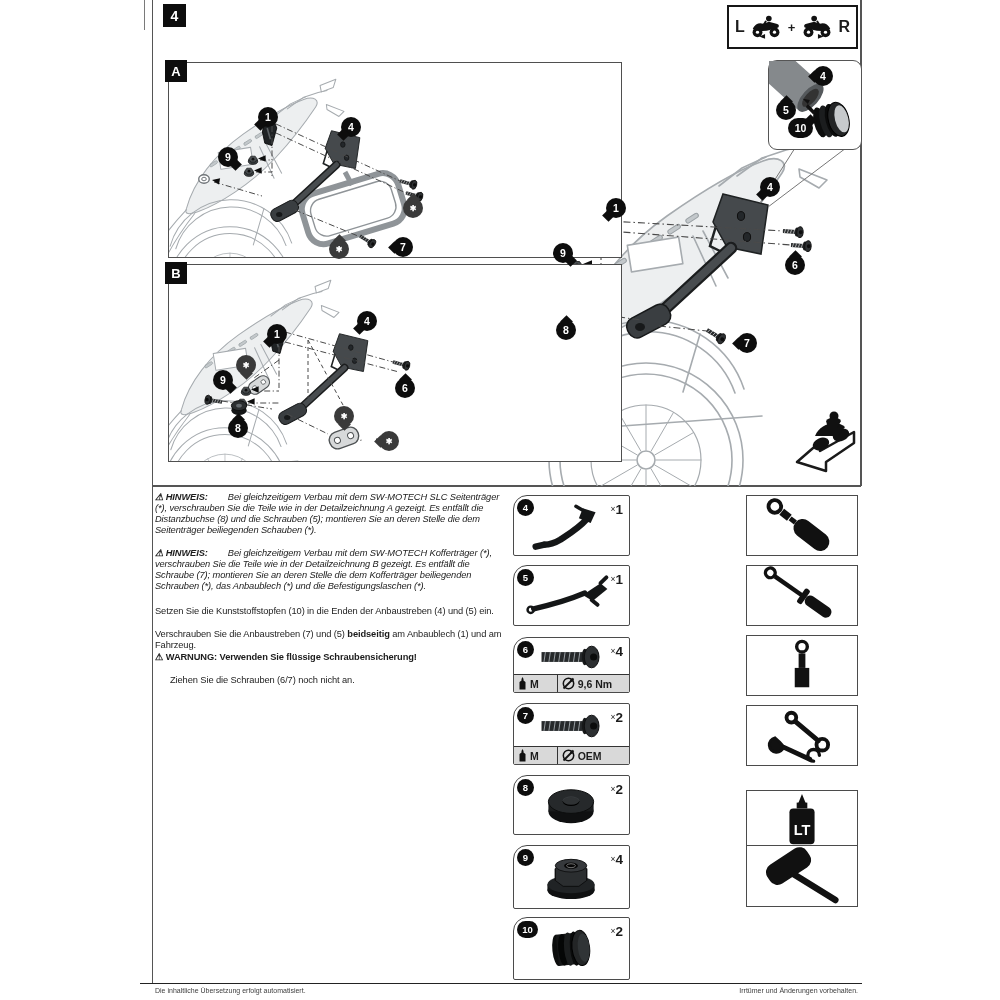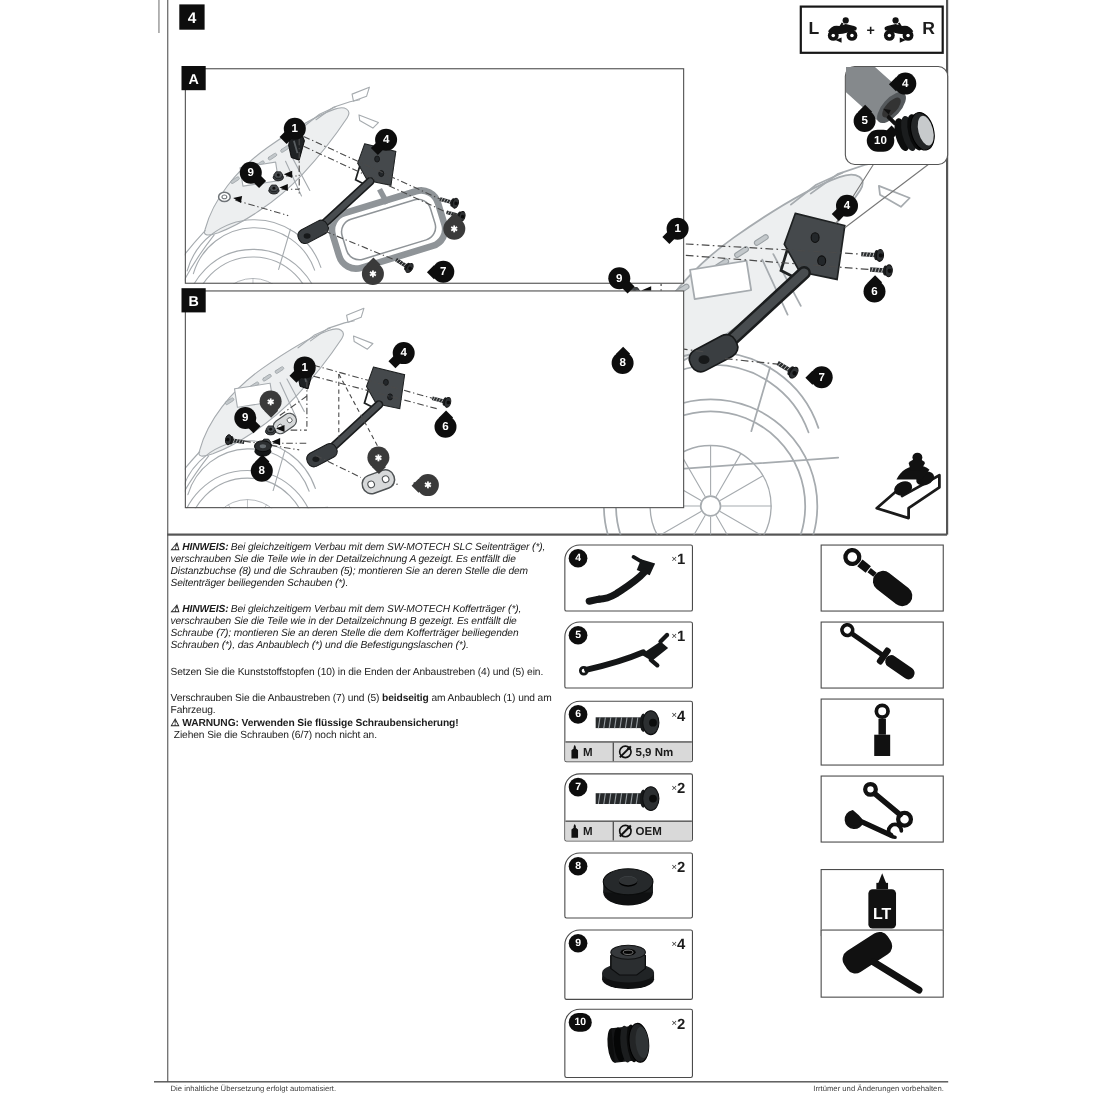--- a/index.html
+++ b/index.html
@@ -44,7 +44,7 @@
   #instructions{left:155px;top:492px;width:356px;font-size:9.3px;line-height:1.18;letter-spacing:-0.1px;z-index:6;}
   #instructions p{margin:0 0 12px 0;}
   #instructions .hinweis{font-style:italic;}
-  #instructions .hinweis b{margin-right:2px;}
+  #instructions .hinweis b{margin-right:20px;}
   #instructions .warnline{margin:1px 0 0 0;font-weight:bold;}
   #instructions .afterwarn{margin:0;padding-left:3px;}
   

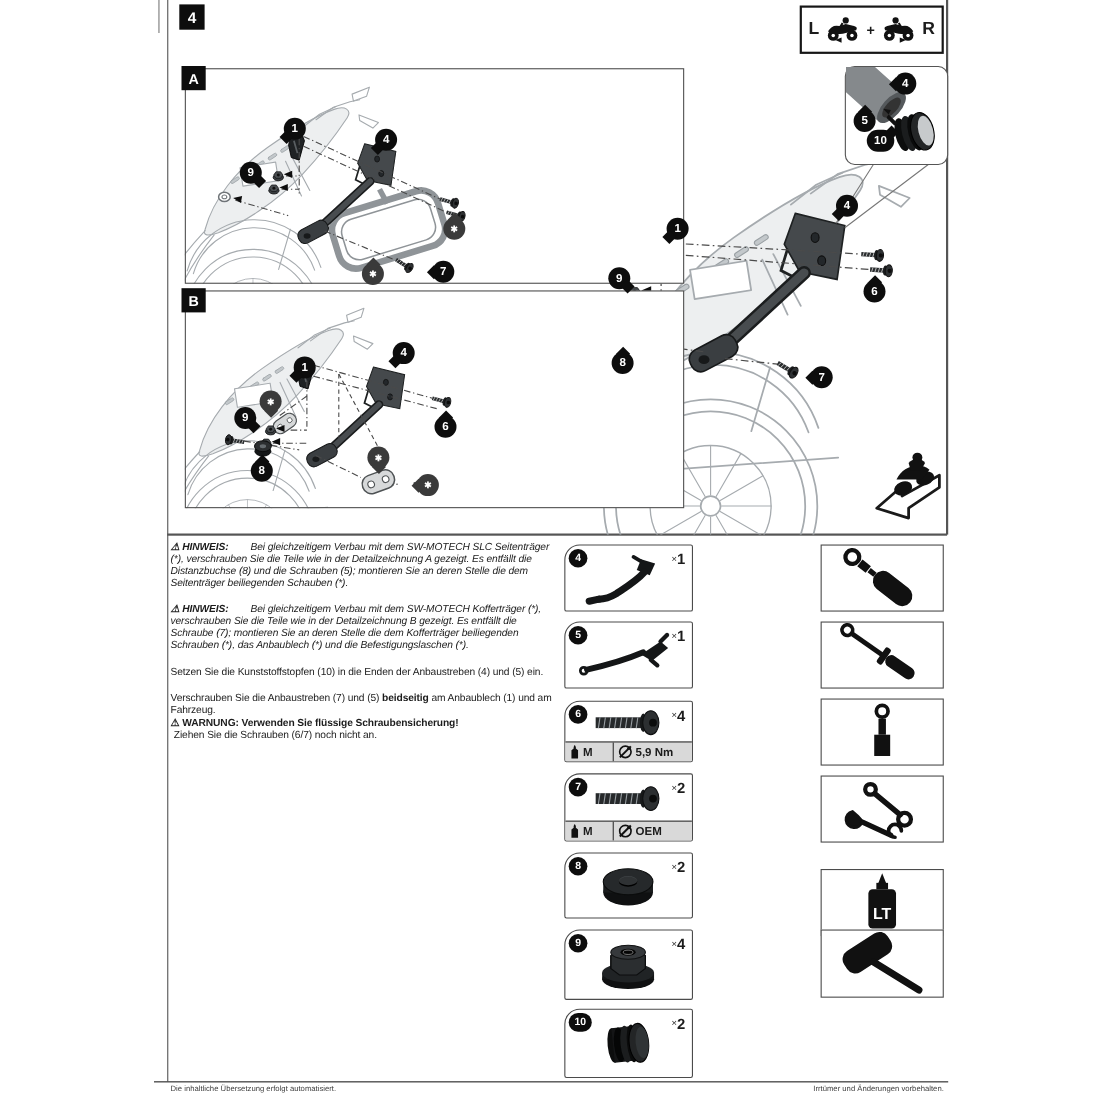--- a/index.html
+++ b/index.html
@@ -46,7 +46,7 @@
   #instructions .hinweis{font-style:italic;}
   #instructions .hinweis b{margin-right:20px;}
   #instructions .warnline{margin:1px 0 0 0;font-weight:bold;}
-  #instructions .afterwarn{margin:0;padding-left:3px;}
+  #instructions .afterwarn{margin:12px;padding-left:3px;}
   
   .part-box{position:absolute;left:513px;width:117px;background:#fff;border:1.6px solid #4b4b4b;
      border-radius:14px 2px 2px 2px;box-sizing:border-box;z-index:6;}

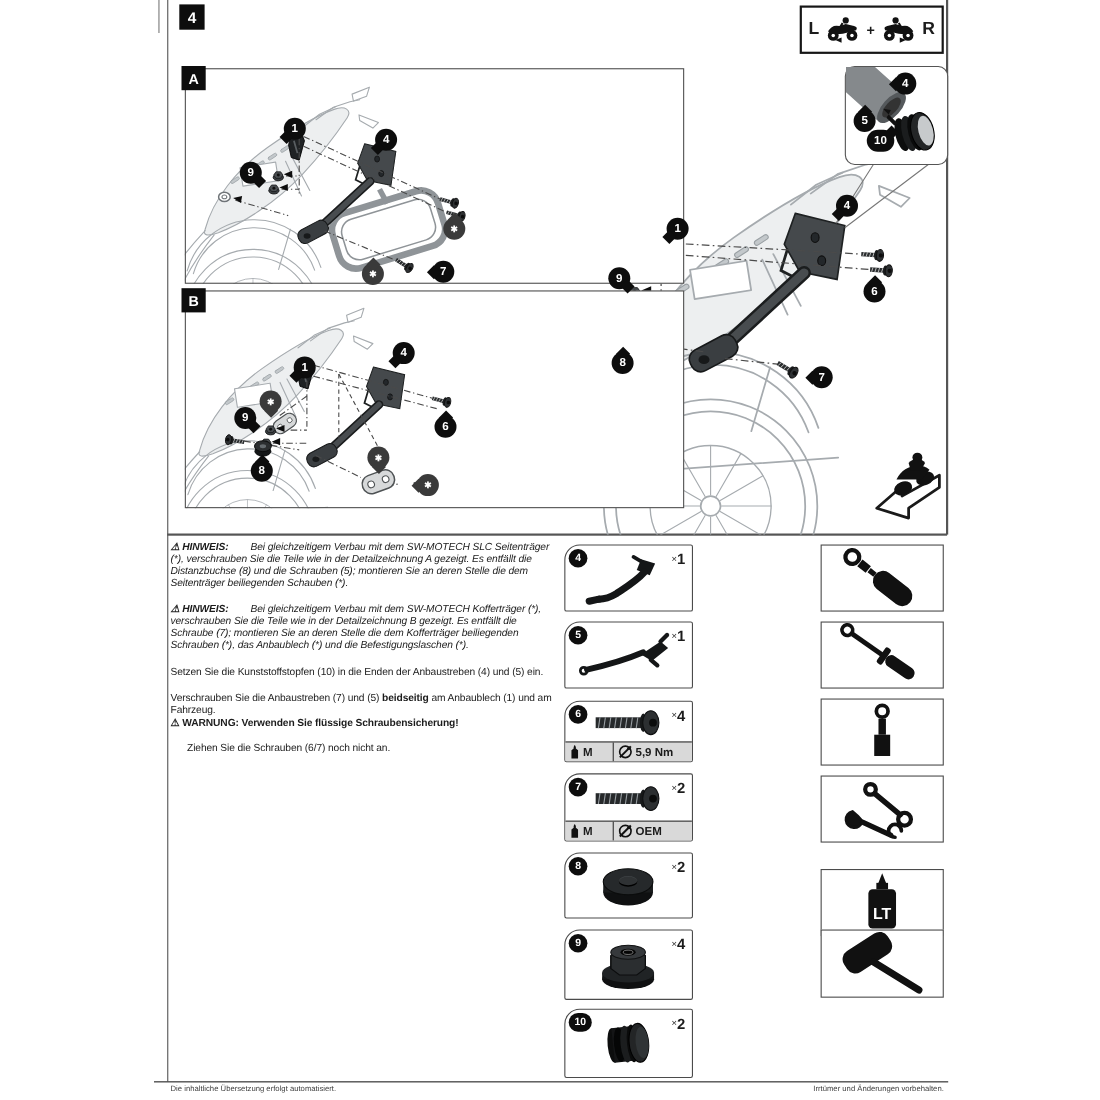--- a/index.html
+++ b/index.html
@@ -432,7 +432,7 @@
               <line x1="1.5" y1="11.5" x2="11.5" y2="1.5" stroke="#111" stroke-width="1.8"></line>
               <circle cx="9.8" cy="3.2" r="1.6" fill="#111"></circle>
             </svg>
-            <span>5,9 Nm</span>
+            <span>9,6 Nm</span>
           </div>
         </div>
       </div>

